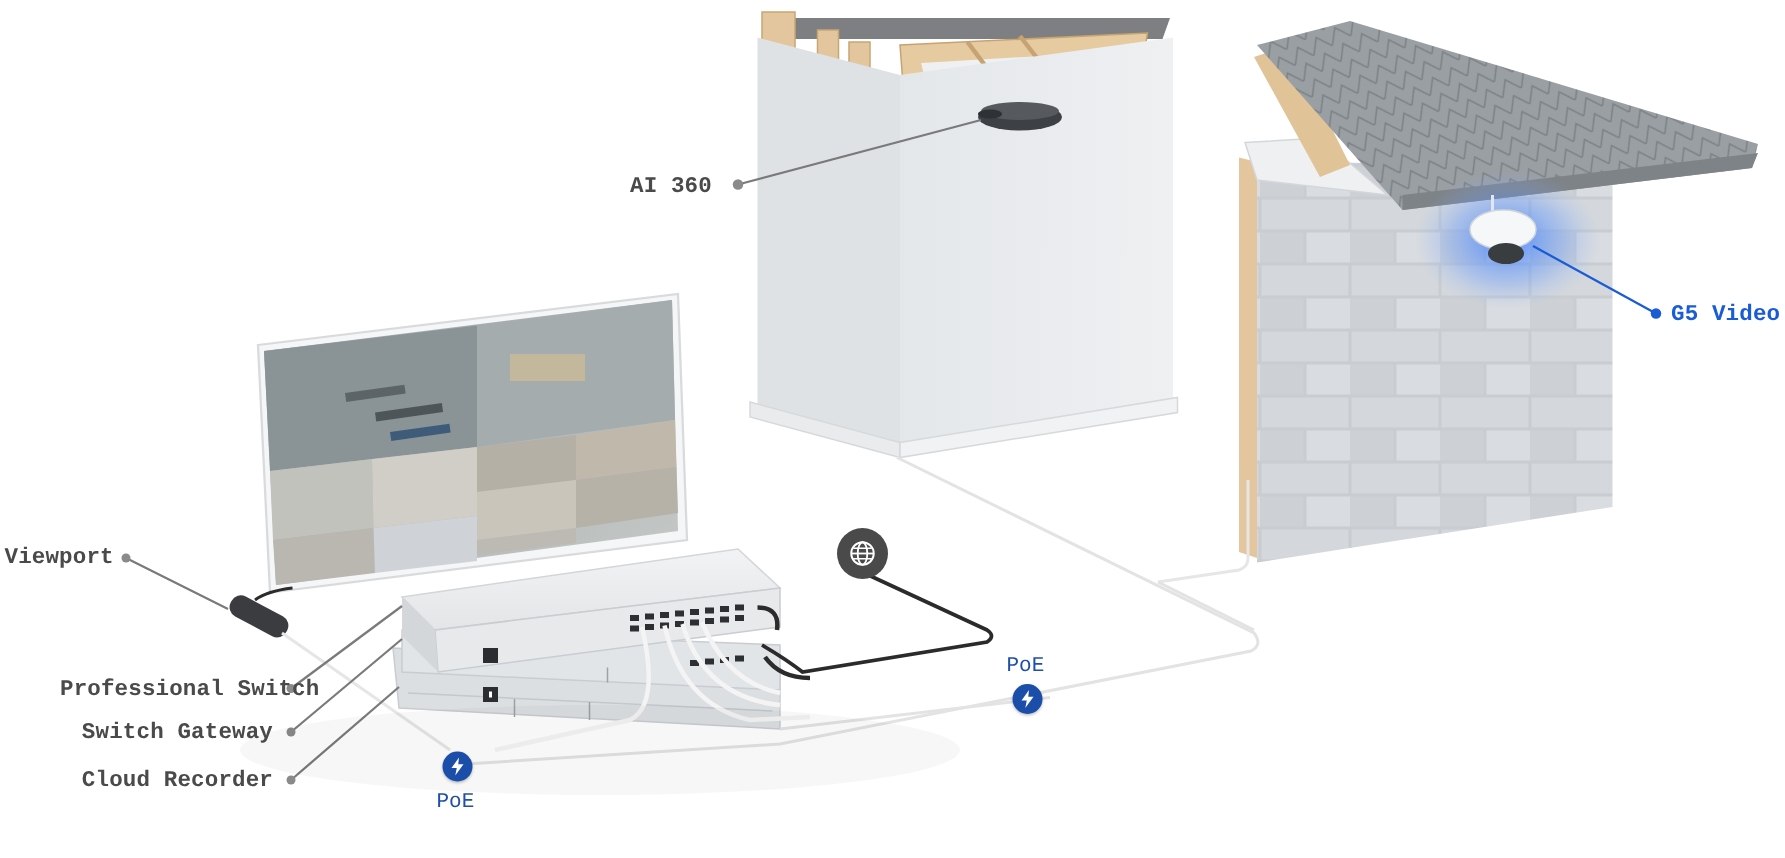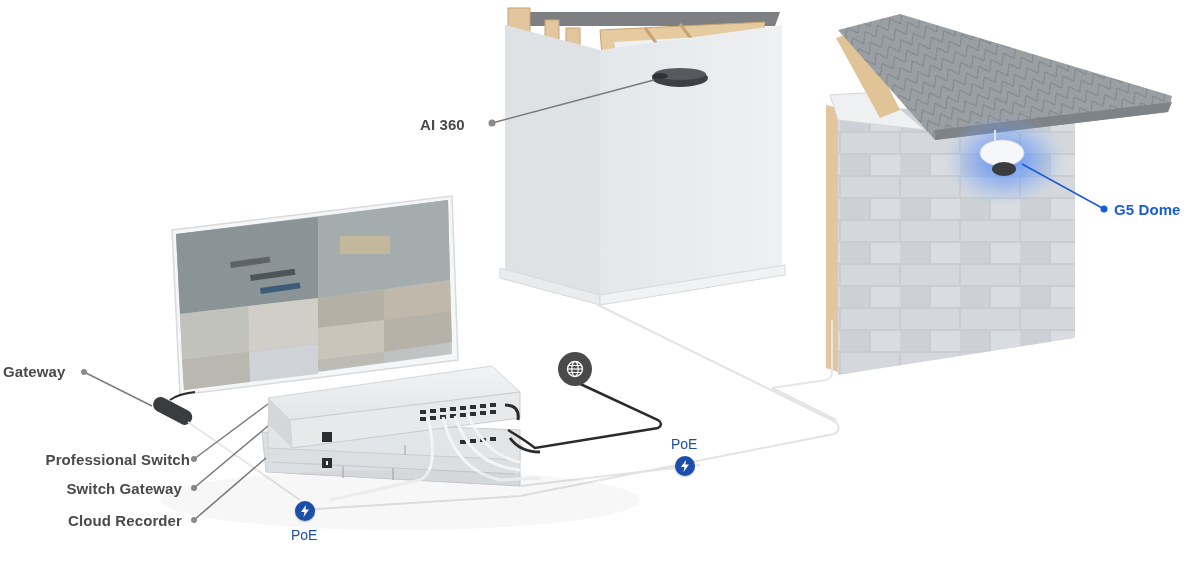--- a/index.html
+++ b/index.html
@@ -5,7 +5,7 @@
     * { box-sizing: border-box; margin: 0; padding: 0; }
     html, body { width: 1190px; height: 572px; background: #ffffff; overflow: hidden; }
     body { position: relative; font-family: "Liberation Sans", "DejaVu Sans", sans-serif; }
-    .stage { position: absolute; left: 0; top: 0; width: 1190px; height: 572px; }
+    .stage { position: absolute; left: 0; top: 0; width: 1190px; height: 572px; font-family: Liberation Mono, monospace; }
     svg.scene { position: absolute; left: 0; top: 0; }
     .label {
       position: absolute; font-size: 15px; font-weight: 600; color: #4a4a4a;

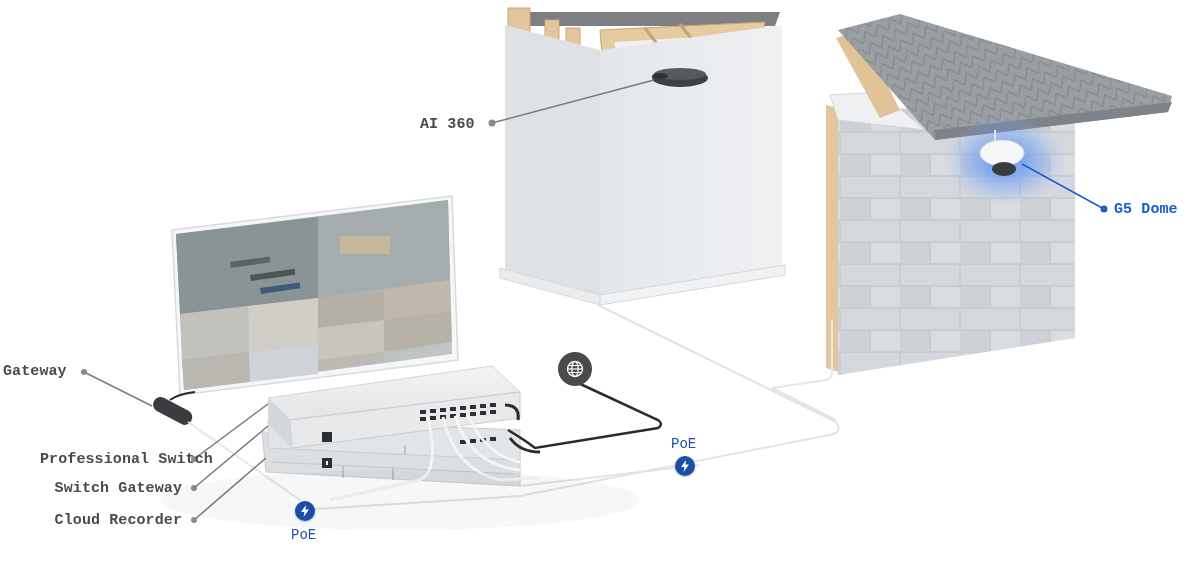--- a/index.html
+++ b/index.html
@@ -219,7 +219,7 @@
   </svg>
 
   <div class="label" style="left:420px; top:116px;">AI 360</div>
-  <div class="label blue" style="left:1114px; top:201px;">G5 Dome</div>
+  <div class="label blue" style="left:1114px; top:201px;">G5 Video</div>
   <div class="label" style="left:3px; top:363px;">Gateway</div>
   <div class="label right" style="left:40px; top:451px; width:150px;">Professional Switch</div>
   <div class="label right" style="left:32px; top:480px; width:150px;">Switch Gateway</div>

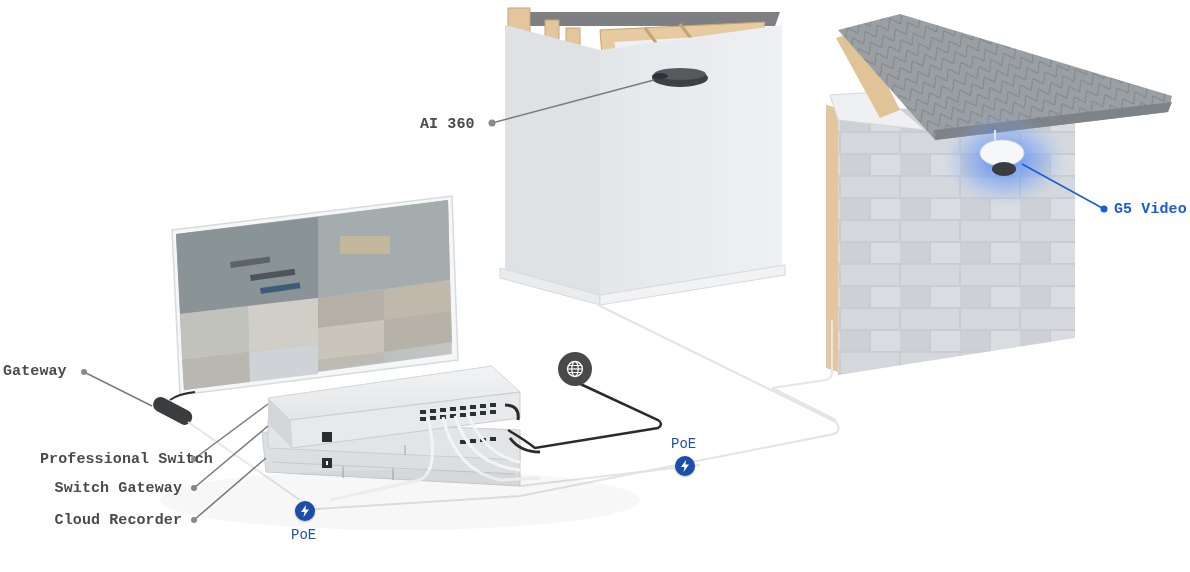--- a/index.html
+++ b/index.html
@@ -220,7 +220,7 @@
 
   <div class="label" style="left:420px; top:116px;">AI 360</div>
   <div class="label blue" style="left:1114px; top:201px;">G5 Video</div>
-  <div class="label" style="left:3px; top:363px;">Gateway</div>
+  <div class="label" style="left:3px; top:363px;">Viewport</div>
   <div class="label right" style="left:40px; top:451px; width:150px;">Professional Switch</div>
   <div class="label right" style="left:32px; top:480px; width:150px;">Switch Gateway</div>
   <div class="label right" style="left:32px; top:512px; width:150px;">Cloud Recorder</div>

